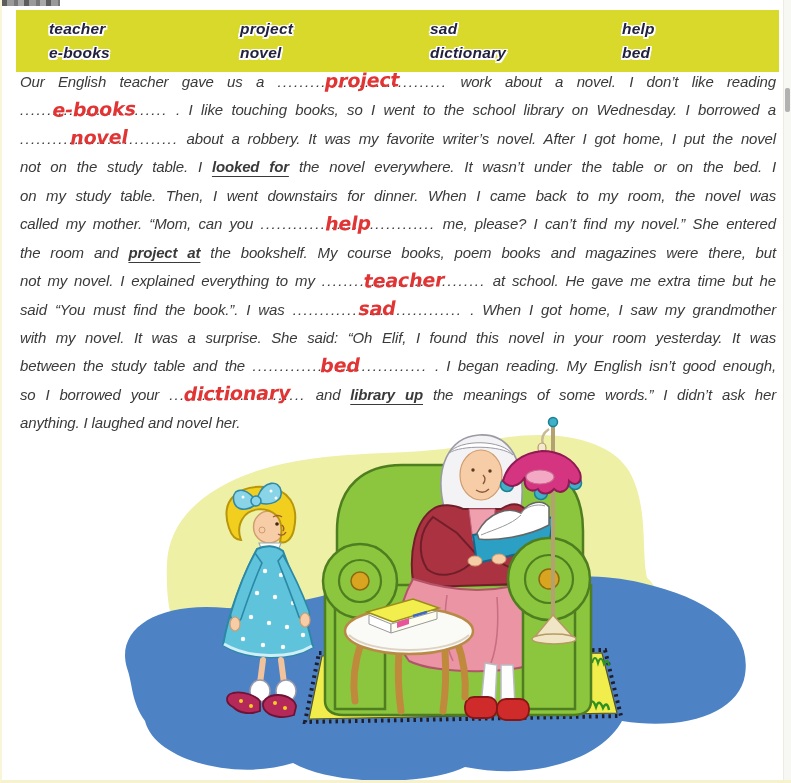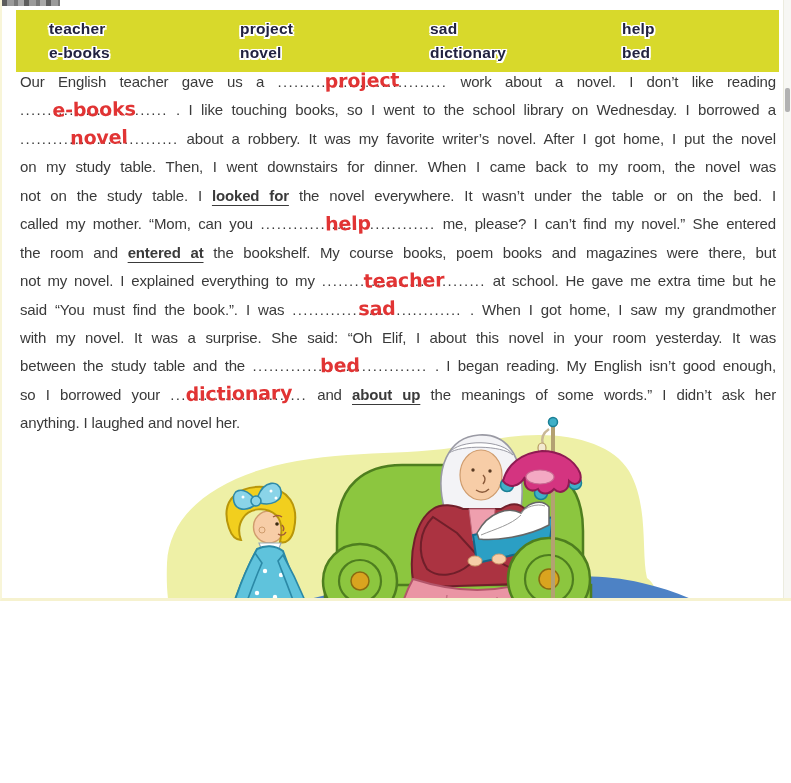--- a/index.html
+++ b/index.html
@@ -3,9 +3,9 @@
 <meta charset="utf-8">
 <style>
   html,body{margin:0;padding:0;background:#fff;}
-  .page{position:relative;width:791px;height:601px;background:#fff;overflow:hidden;
+  .page{position:relative;width:791px;height:783px;background:#fff;overflow:hidden;
         font-family:"Liberation Sans",sans-serif;
-        border-left:2px solid #f8f5d8;border-bottom:3px solid #f6f2cf;box-sizing:border-box;}
+        border-left:2px solid #f8f5d8;border-bottom:3px solid #f6f2cf;box-sizing:border-box;font-style:italic;}
   
   .artifact{position:absolute;left:0;top:0;width:58px;height:6px;
     background:repeating-linear-gradient(90deg,#5d5d5d 0 5px,#9a9a9a 5px 12px,#777 12px 16px,#a8a8a8 16px 22px);}

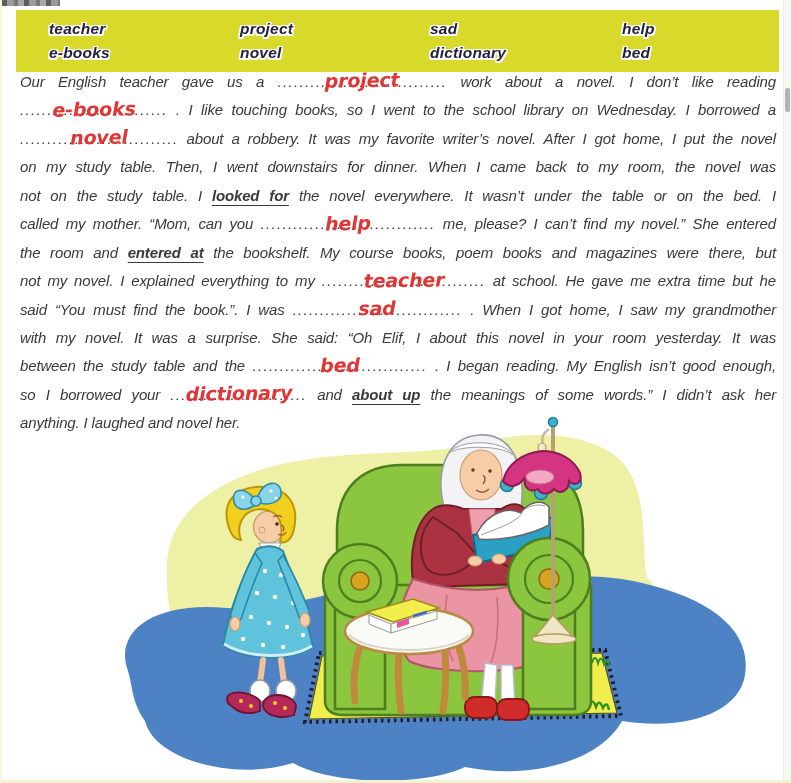--- a/index.html
+++ b/index.html
@@ -54,8 +54,8 @@
       <div class="pline">Our English teacher gave us a <span class="blank"><span class="dots">...............................</span><span class="answer">project</span></span> work about a novel. I don’t like reading</div>
       <div class="pline"><span class="blank"><span class="dots">...........................</span><span class="answer">e-books</span></span> . I like touching books, so I went to the school library on Wednesday. I borrowed a</div>
       <div class="pline"><span class="blank"><span class="dots">.............................</span><span class="answer">novel</span></span> about a robbery. It was my favorite writer’s novel. After I got home, I put the novel</div>
+      <div class="pline">not on the study table. I <b class="bu">looked for</b> the novel everywhere. It wasn’t under the table or on the bed. I</div>
       <div class="pline">on my study table. Then, I went downstairs for dinner. When I came back to my room, the novel was</div>
-      <div class="pline">not on the study table. I <b class="bu">looked for</b> the novel everywhere. It wasn’t under the table or on the bed. I</div>
       <div class="pline">called my mother. “Mom, can you <span class="blank"><span class="dots">................................</span><span class="answer">help</span></span> me, please? I can’t find my novel.” She entered</div>
       <div class="pline">the room and <b class="bu">entered at</b> the bookshelf. My course books, poem books and magazines were there, but</div>
       <div class="pline">not my novel. I explained everything to my <span class="blank"><span class="dots">..............................</span><span class="answer">teacher</span></span> at school. He gave me extra time but he</div>

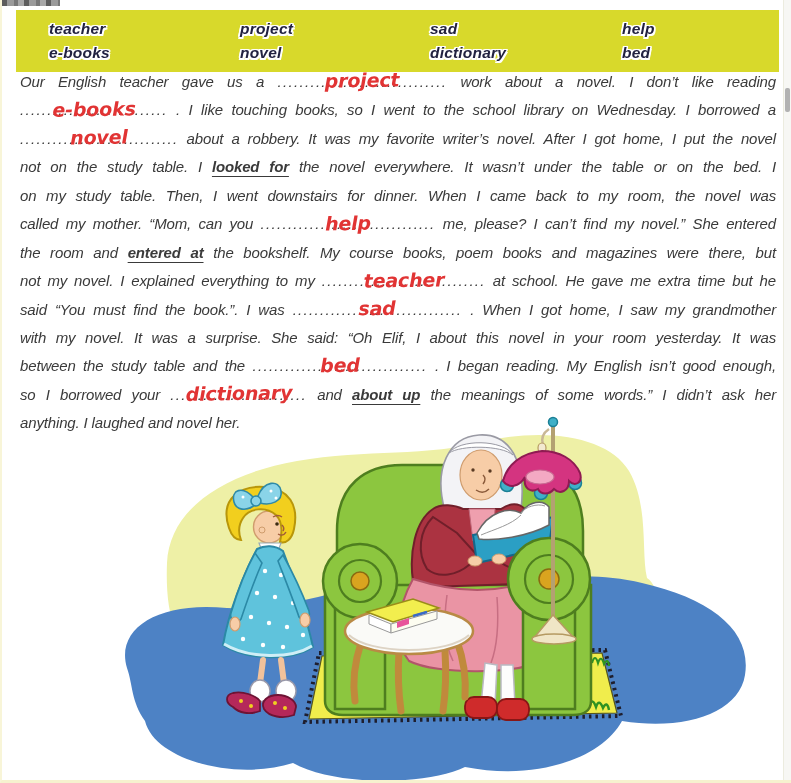--- a/index.html
+++ b/index.html
@@ -57,7 +57,7 @@
       <div class="pline">not on the study table. I <b class="bu">looked for</b> the novel everywhere. It wasn’t under the table or on the bed. I</div>
       <div class="pline">on my study table. Then, I went downstairs for dinner. When I came back to my room, the novel was</div>
       <div class="pline">called my mother. “Mom, can you <span class="blank"><span class="dots">................................</span><span class="answer">help</span></span> me, please? I can’t find my novel.” She entered</div>
-      <div class="pline">the room and <b class="bu">entered at</b> the bookshelf. My course books, poem books and magazines were there, but</div>
+      <div class="pline">the room and <b class="bu">project at</b> the bookshelf. My course books, poem books and magazines were there, but</div>
       <div class="pline">not my novel. I explained everything to my <span class="blank"><span class="dots">..............................</span><span class="answer">teacher</span></span> at school. He gave me extra time but he</div>
       <div class="pline">said “You must find the book.”. I was <span class="blank"><span class="dots">...............................</span><span class="answer">sad</span></span> . When I got home, I saw my grandmother</div>
       <div class="pline">with my novel. It was a surprise. She said: “Oh Elif, I about this novel in your room yesterday. It was</div>

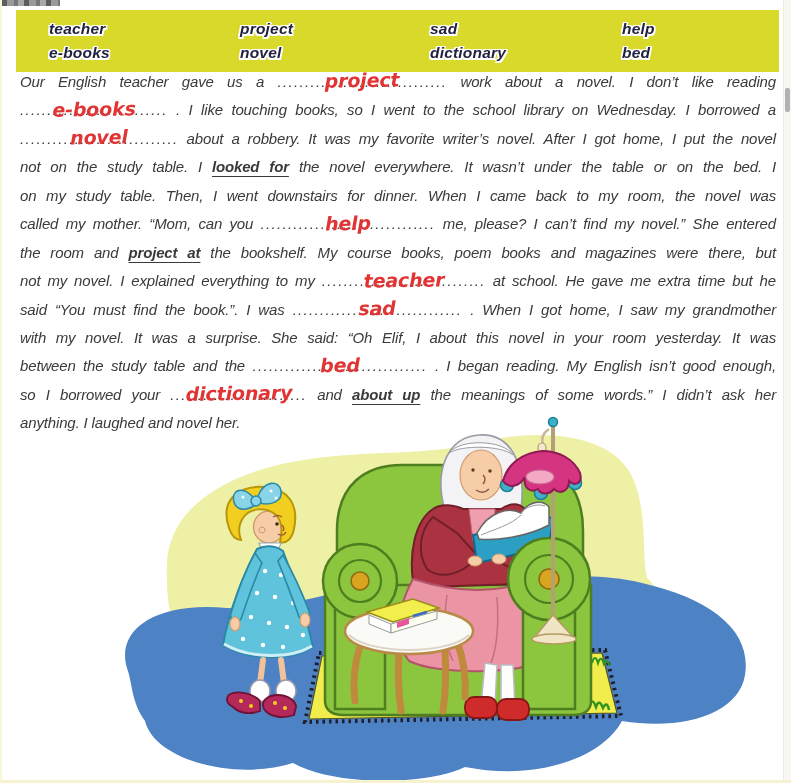--- a/index.html
+++ b/index.html
@@ -60,7 +60,7 @@
       <div class="pline">the room and <b class="bu">project at</b> the bookshelf. My course books, poem books and magazines were there, but</div>
       <div class="pline">not my novel. I explained everything to my <span class="blank"><span class="dots">..............................</span><span class="answer">teacher</span></span> at school. He gave me extra time but he</div>
       <div class="pline">said “You must find the book.”. I was <span class="blank"><span class="dots">...............................</span><span class="answer">sad</span></span> . When I got home, I saw my grandmother</div>
-      <div class="pline">with my novel. It was a surprise. She said: “Oh Elif, I about this novel in your room yesterday. It was</div>
+      <div class="pline">with my novel. It was a surprise. She said: “Oh Elif, I found this novel in your room yesterday. It was</div>
       <div class="pline">between the study table and the <span class="blank"><span class="dots">................................</span><span class="answer">bed</span></span> . I began reading. My English isn’t good enough,</div>
       <div class="pline">so I borrowed your <span class="blank"><span class="dots">.........................</span><span class="answer">dictionary</span></span> and <b class="bu">about up</b> the meanings of some words.” I didn’t ask her</div>
       <div class="pline last">anything. I laughed and novel her.</div>

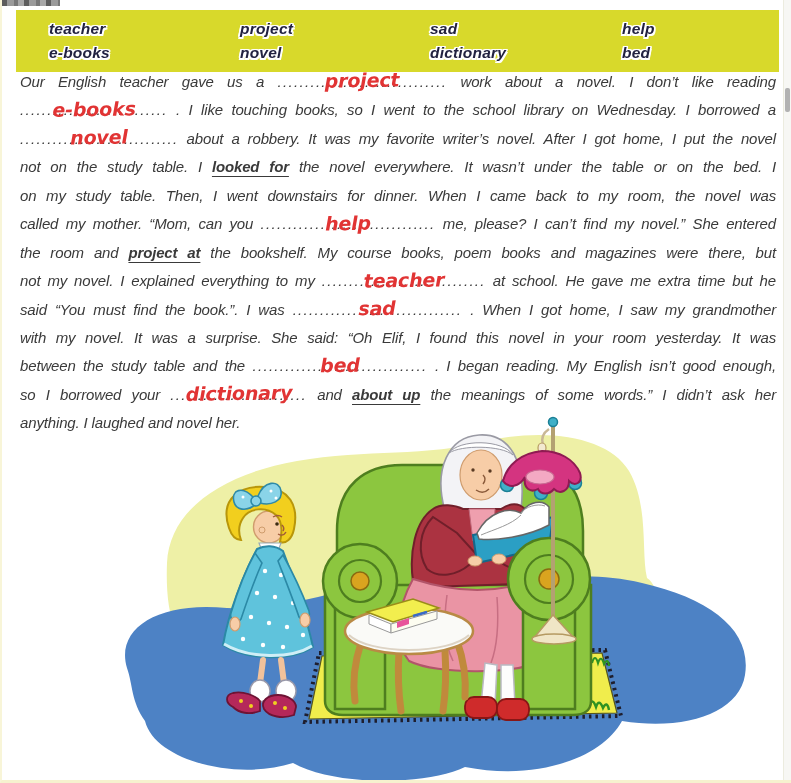--- a/index.html
+++ b/index.html
@@ -62,7 +62,7 @@
       <div class="pline">said “You must find the book.”. I was <span class="blank"><span class="dots">...............................</span><span class="answer">sad</span></span> . When I got home, I saw my grandmother</div>
       <div class="pline">with my novel. It was a surprise. She said: “Oh Elif, I found this novel in your room yesterday. It was</div>
       <div class="pline">between the study table and the <span class="blank"><span class="dots">................................</span><span class="answer">bed</span></span> . I began reading. My English isn’t good enough,</div>
-      <div class="pline">so I borrowed your <span class="blank"><span class="dots">.........................</span><span class="answer">dictionary</span></span> and <b class="bu">about up</b> the meanings of some words.” I didn’t ask her</div>
+      <div class="pline">so I borrowed your <span class="blank"><span class="dots">.........................</span><span class="answer">dictionary</span></span> and <b class="bu">library up</b> the meanings of some words.” I didn’t ask her</div>
       <div class="pline last">anything. I laughed and novel her.</div>
     </div>
 

